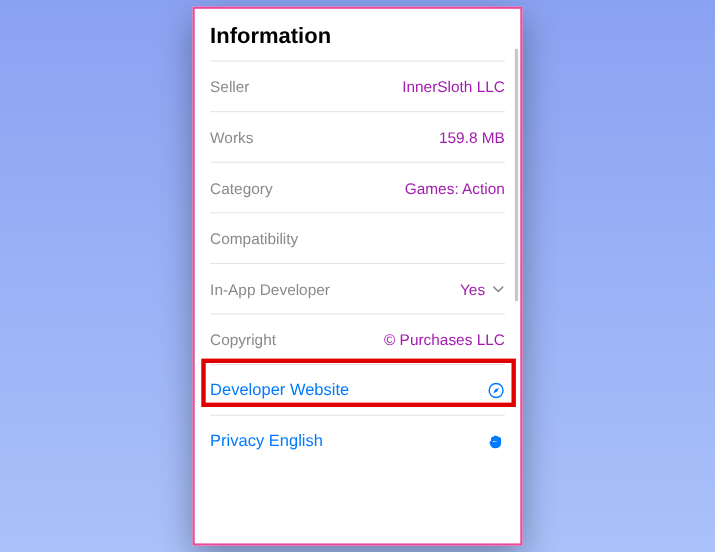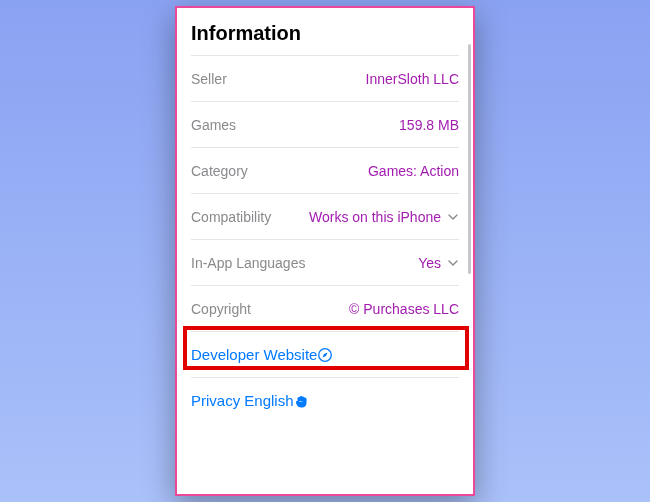--- a/index.html
+++ b/index.html
@@ -93,7 +93,7 @@
     </div>
 
     <div class="row">
-      <span class="label">Games</span>
+      <span class="label">Works</span>
       <span class="value">
           <span>159.8 MB</span>
         </span>

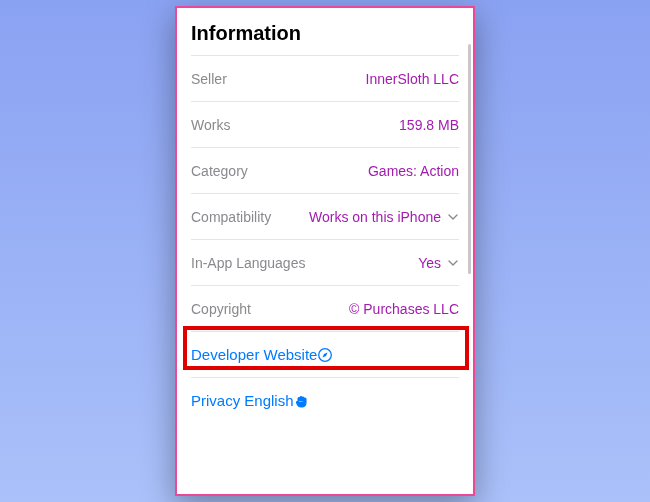--- a/index.html
+++ b/index.html
@@ -108,14 +108,6 @@
 
     <div class="row">
       <span class="label">Compatibility</span>
-      <span class="value">
-        <span>Works on this iPhone</span>
-        <span class="chev">
-            <svg width="12" height="12" viewBox="0 0 12 12">
-              <path d="M2 4 L6 8 L10 4" stroke="currentColor" stroke-width="1.4" fill="none" stroke-linecap="round" stroke-linejoin="round"></path>
-            </svg>
-          </span>
-      </span>
     </div>
 
 

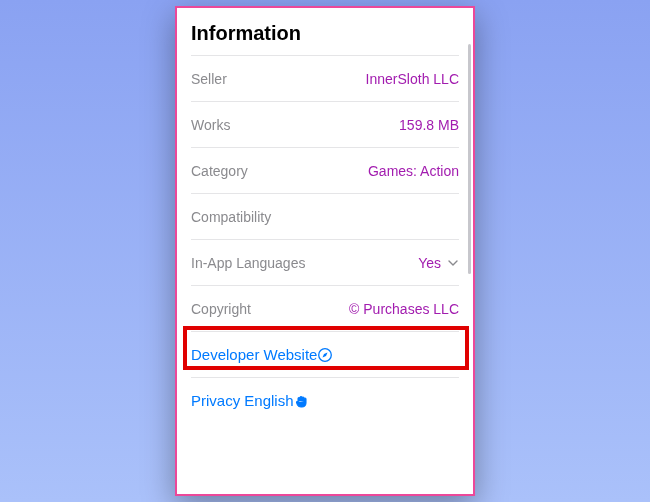--- a/index.html
+++ b/index.html
@@ -113,7 +113,7 @@
 
 
     <div class="row">
-      <span class="label">In-App Languages</span>
+      <span class="label">In-App Developer</span>
       <span class="value">
         <span>Yes</span>
         <span class="chev">

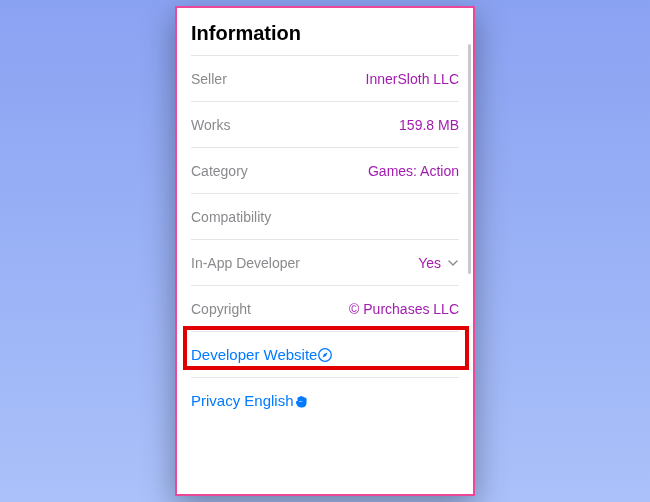--- a/index.html
+++ b/index.html
@@ -55,7 +55,7 @@
   .link-row {
     display: flex;
     align-items: center;
-    justify-content: flex-start;
+    justify-content: space-between;
     padding: 14px 0;
     border-top: 1px solid #e5e5e7;
     font-size: 15px;

